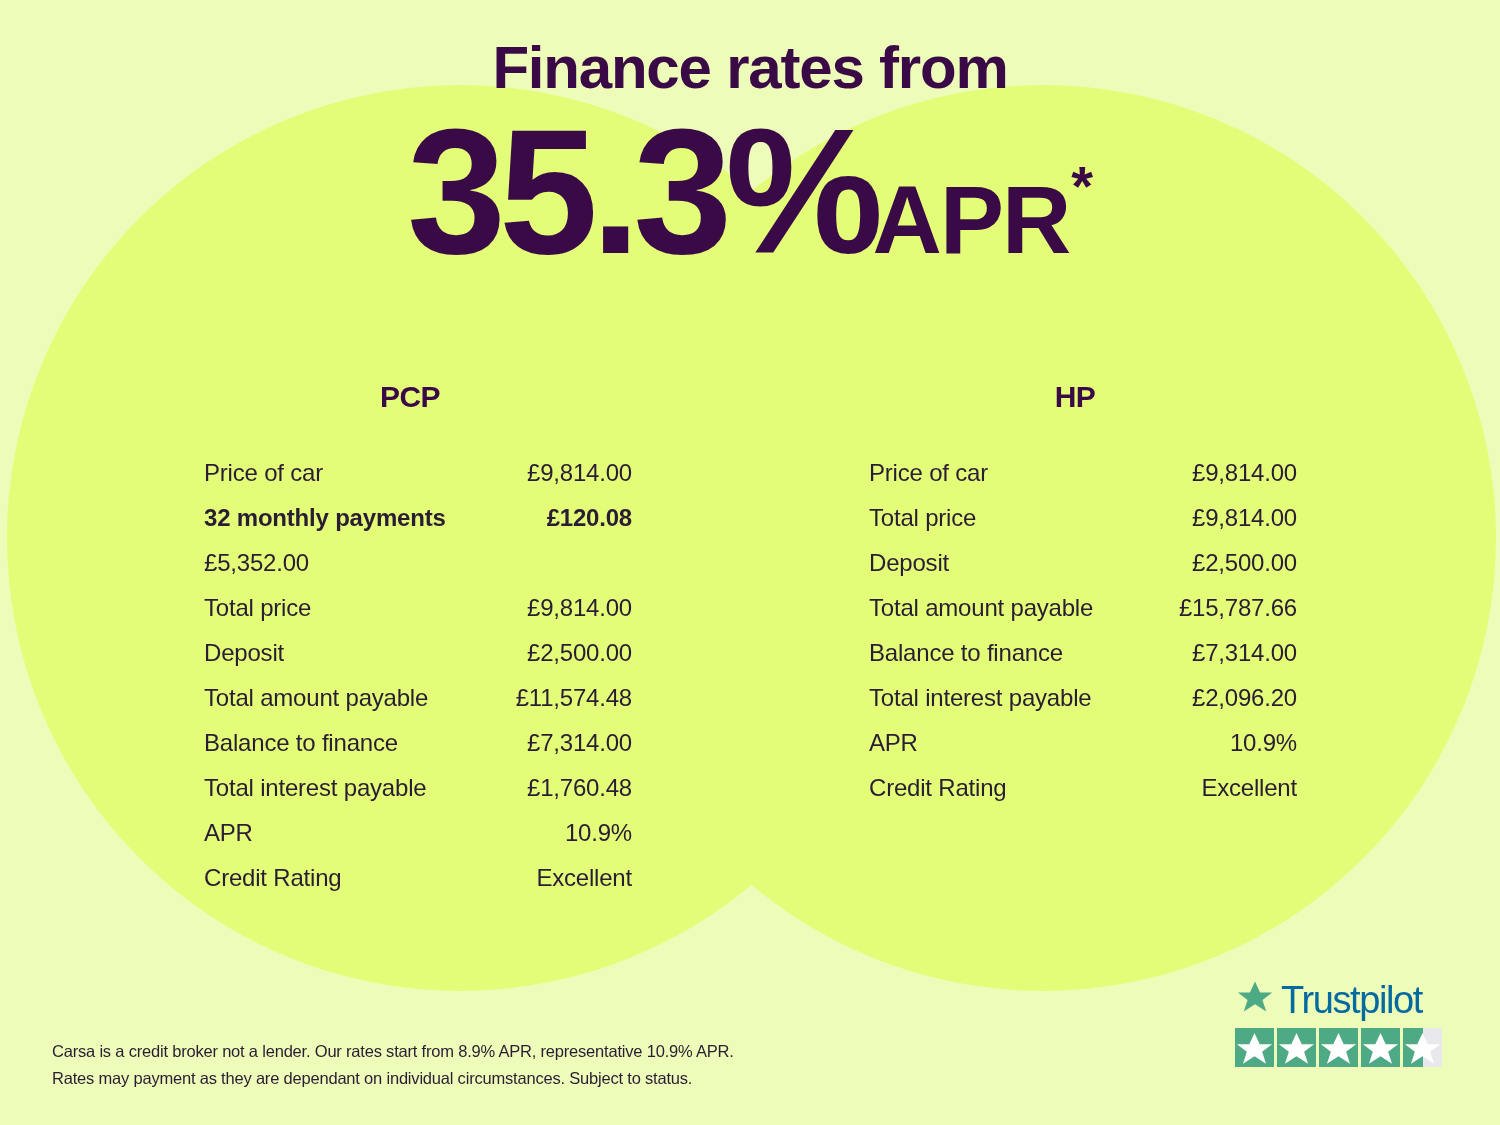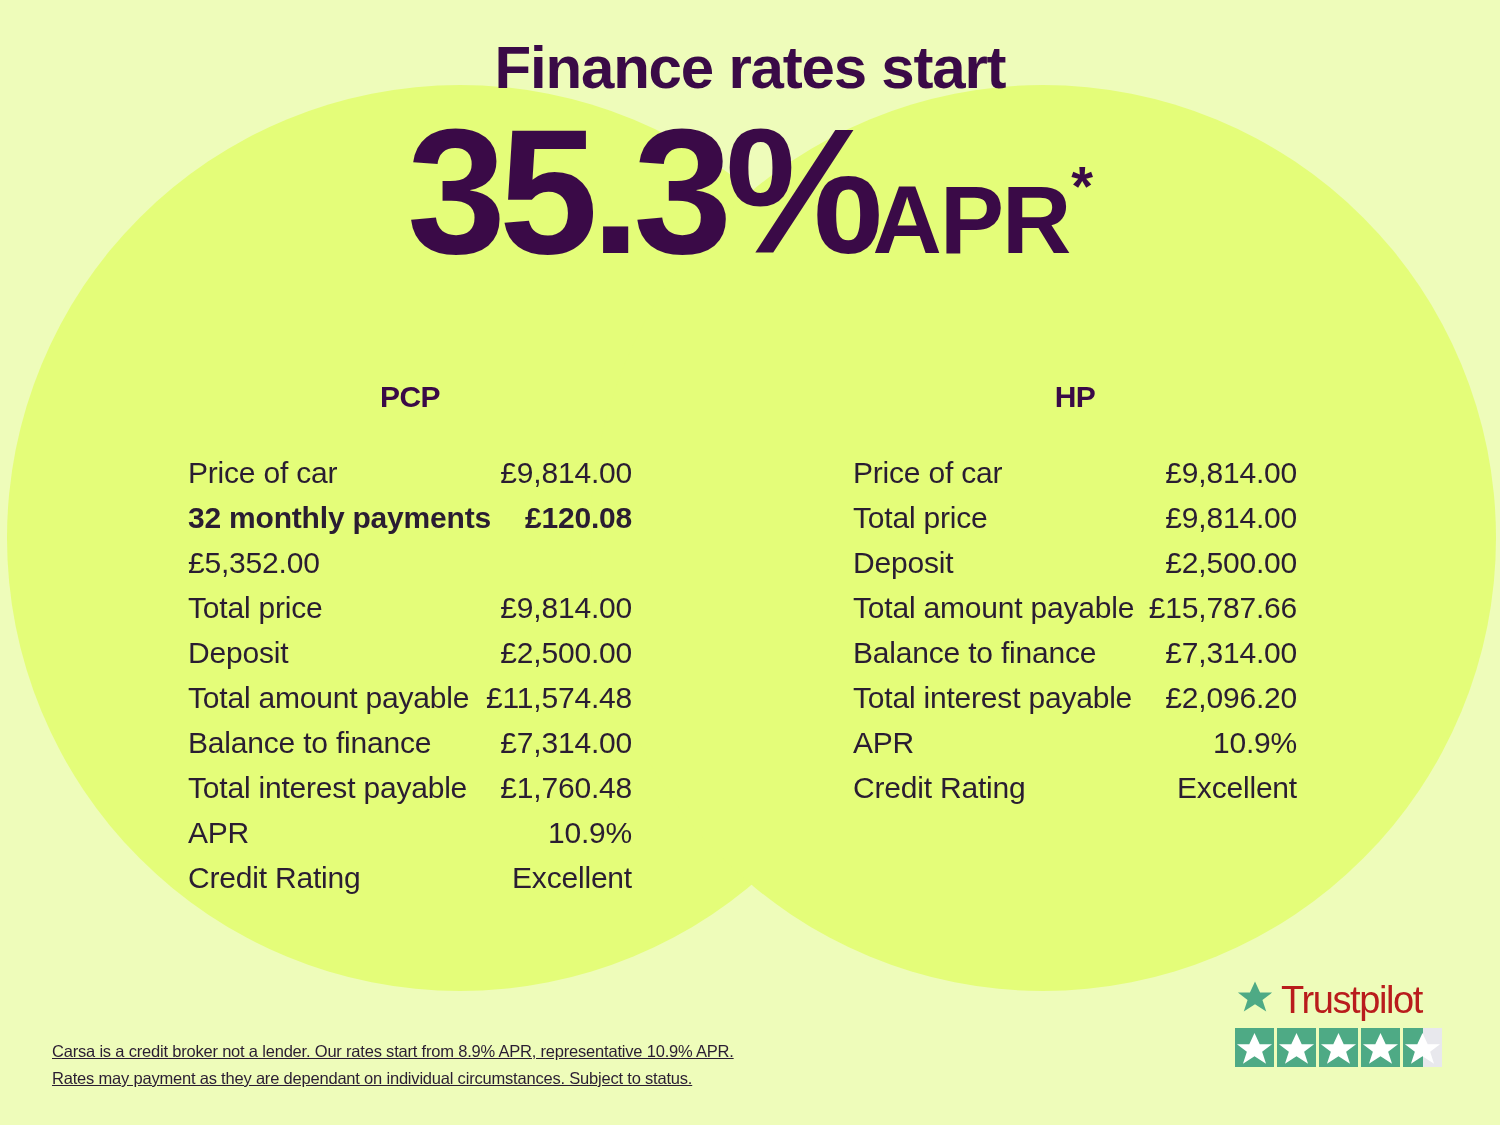--- a/index.html
+++ b/index.html
@@ -192,7 +192,7 @@
 <div id="content">
 
   <div id="header">
-    <div id="headline">Finance rates start</div>
+    <div id="headline">Finance rates from</div>
     <div id="rate-line">
       <span id="rate-value">35.3%</span><span id="rate-unit">APR</span><span id="rate-asterisk">*</span>
     </div>

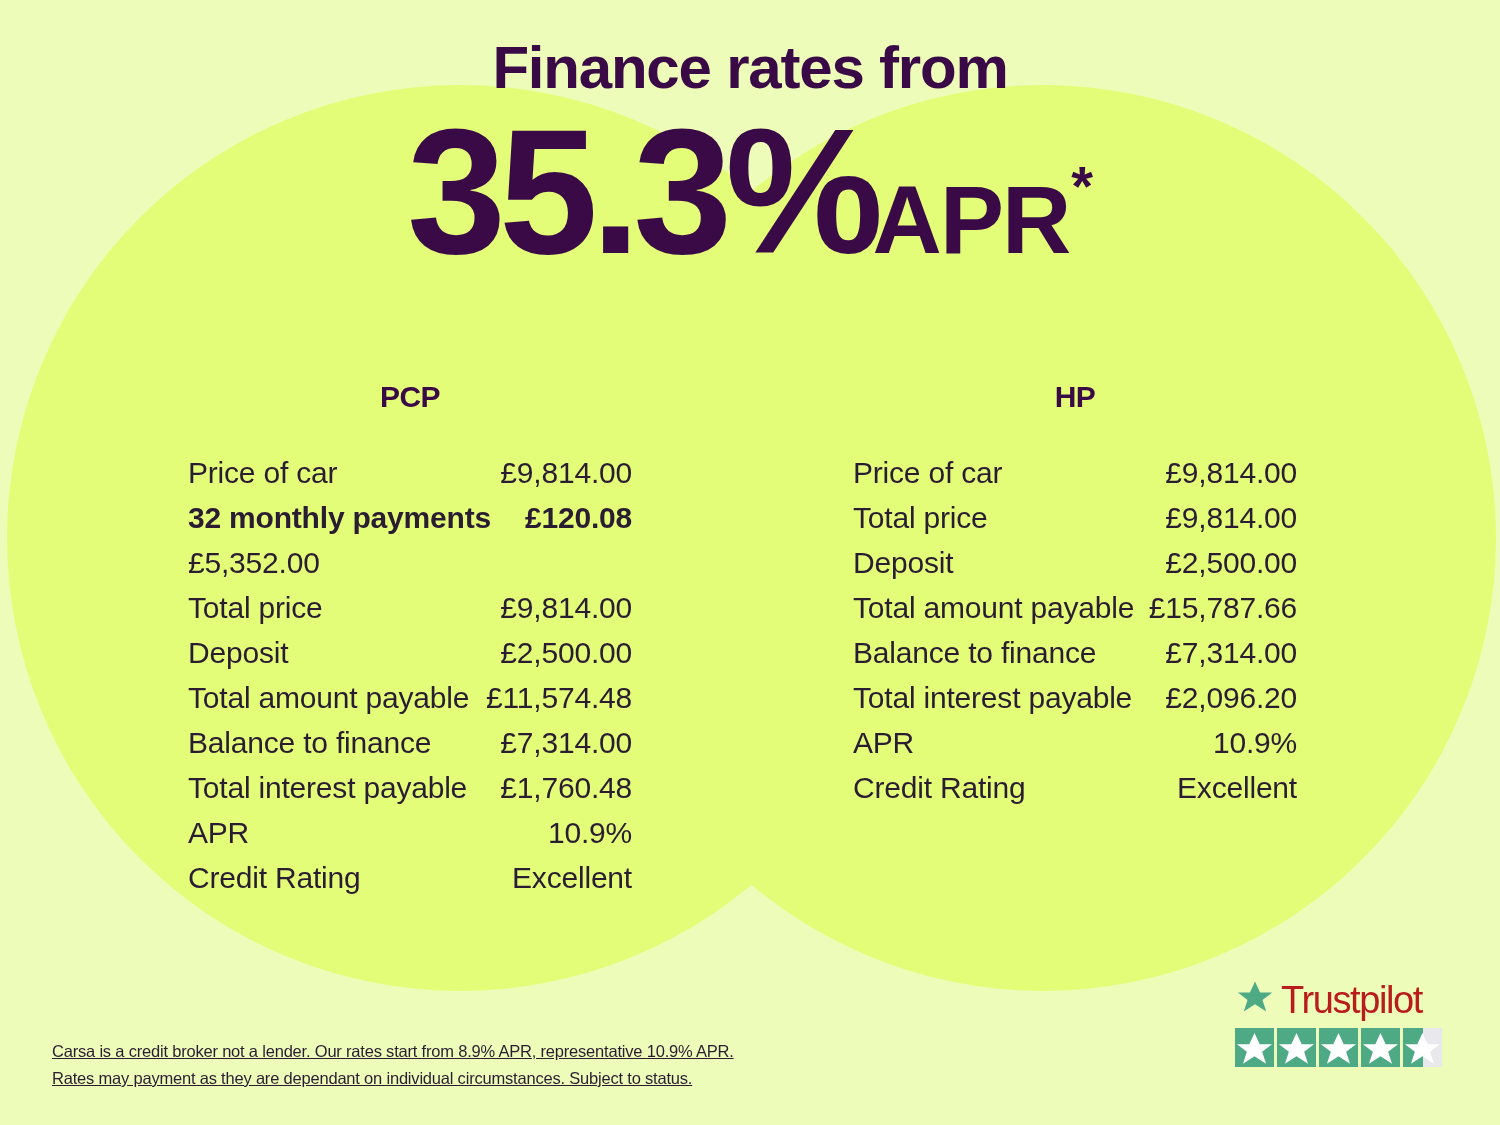--- a/index.html
+++ b/index.html
@@ -113,11 +113,12 @@
     display: flex;
     justify-content: space-between;
     align-items: baseline;
-    font-size: 30px;
+    font-size: 24px;
     color: #2a1d32;
     line-height: 45px;
     letter-spacing: -0.2px;
     white-space: nowrap;
+    margin-left: 16px;
   }
   .row.bold .row-label,
   .row.bold .row-value {

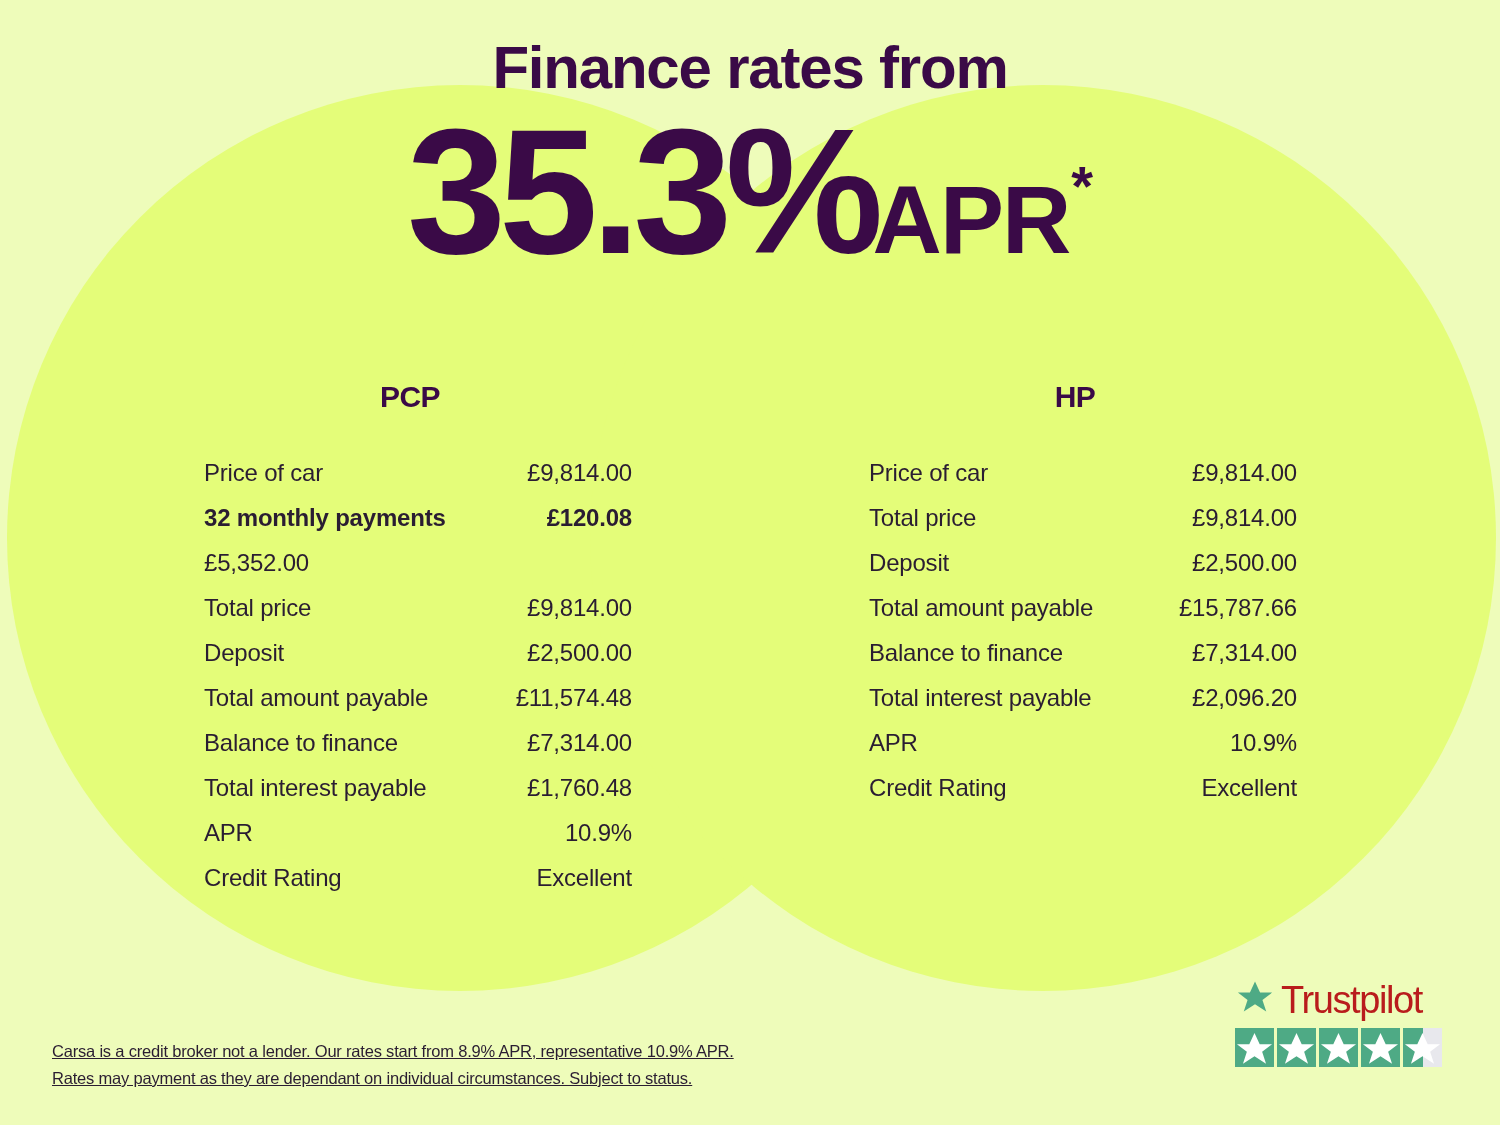--- a/index.html
+++ b/index.html
@@ -155,7 +155,7 @@
   #tp-wordmark {
     font-size: 38px;
     font-weight: 400;
-    color: #b91c1c;
+    color: #0369a1;
     letter-spacing: -1.4px;
     line-height: 1;
   }

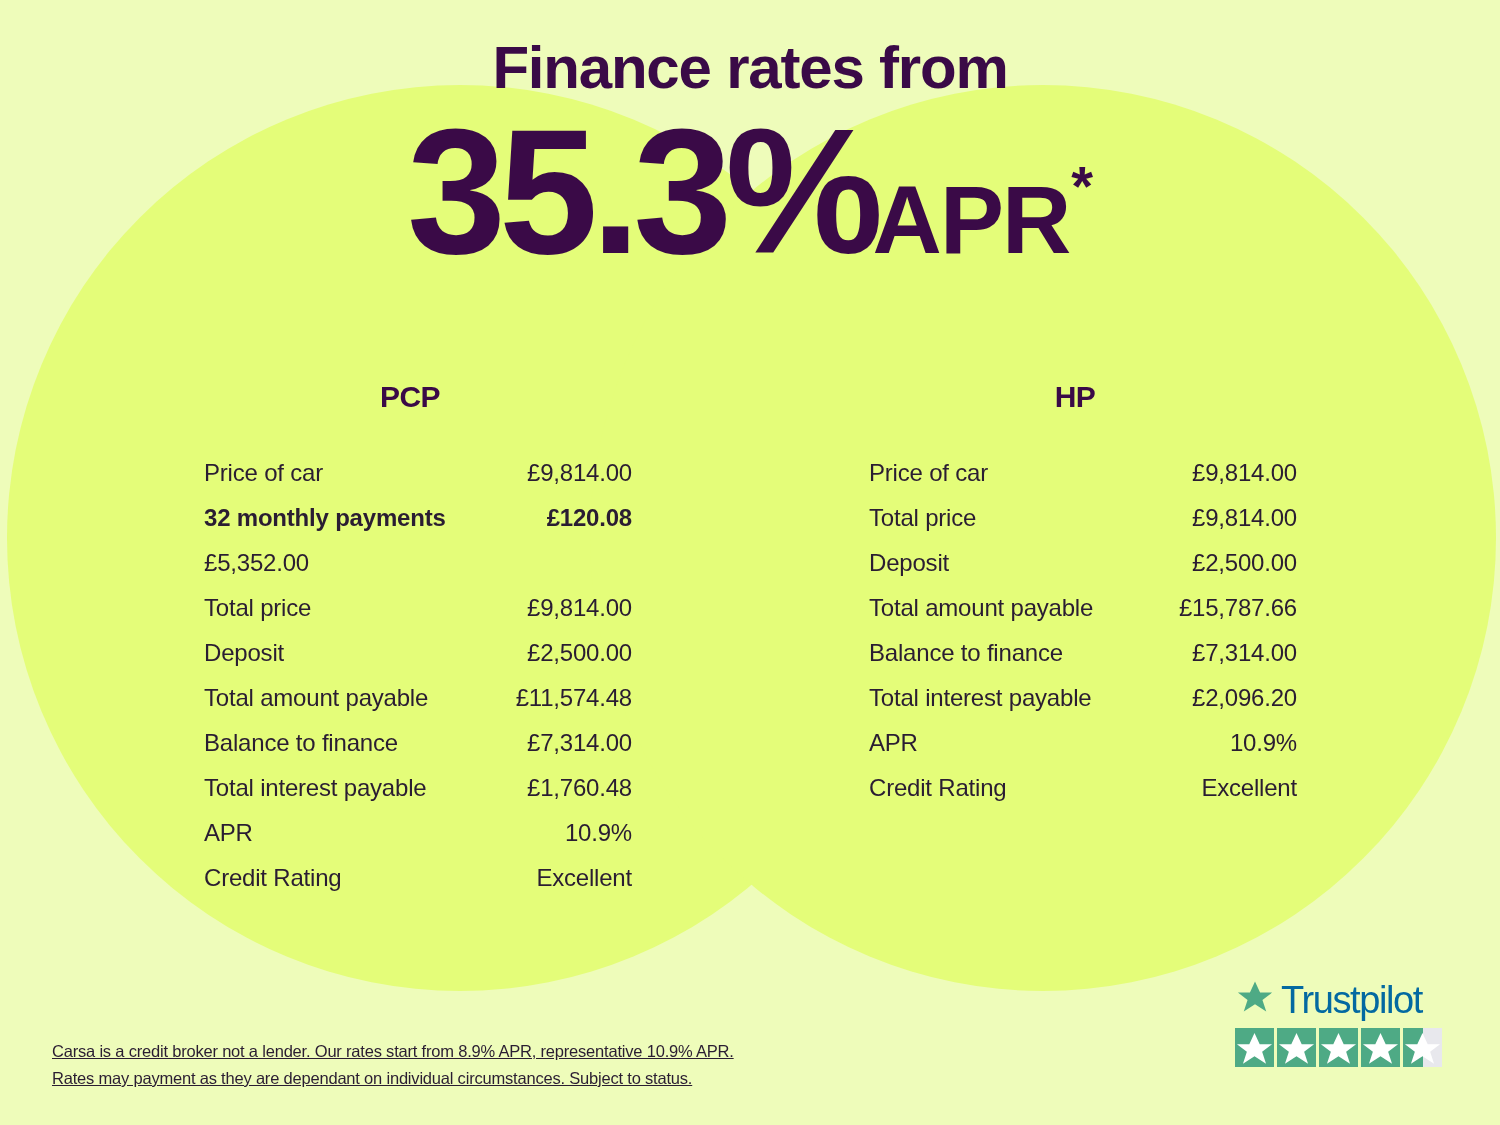--- a/index.html
+++ b/index.html
@@ -136,7 +136,6 @@
     color: #2a1d32;
     line-height: 27px;
     letter-spacing: -0.2px;
-    text-decoration: underline;
   }
 
   

